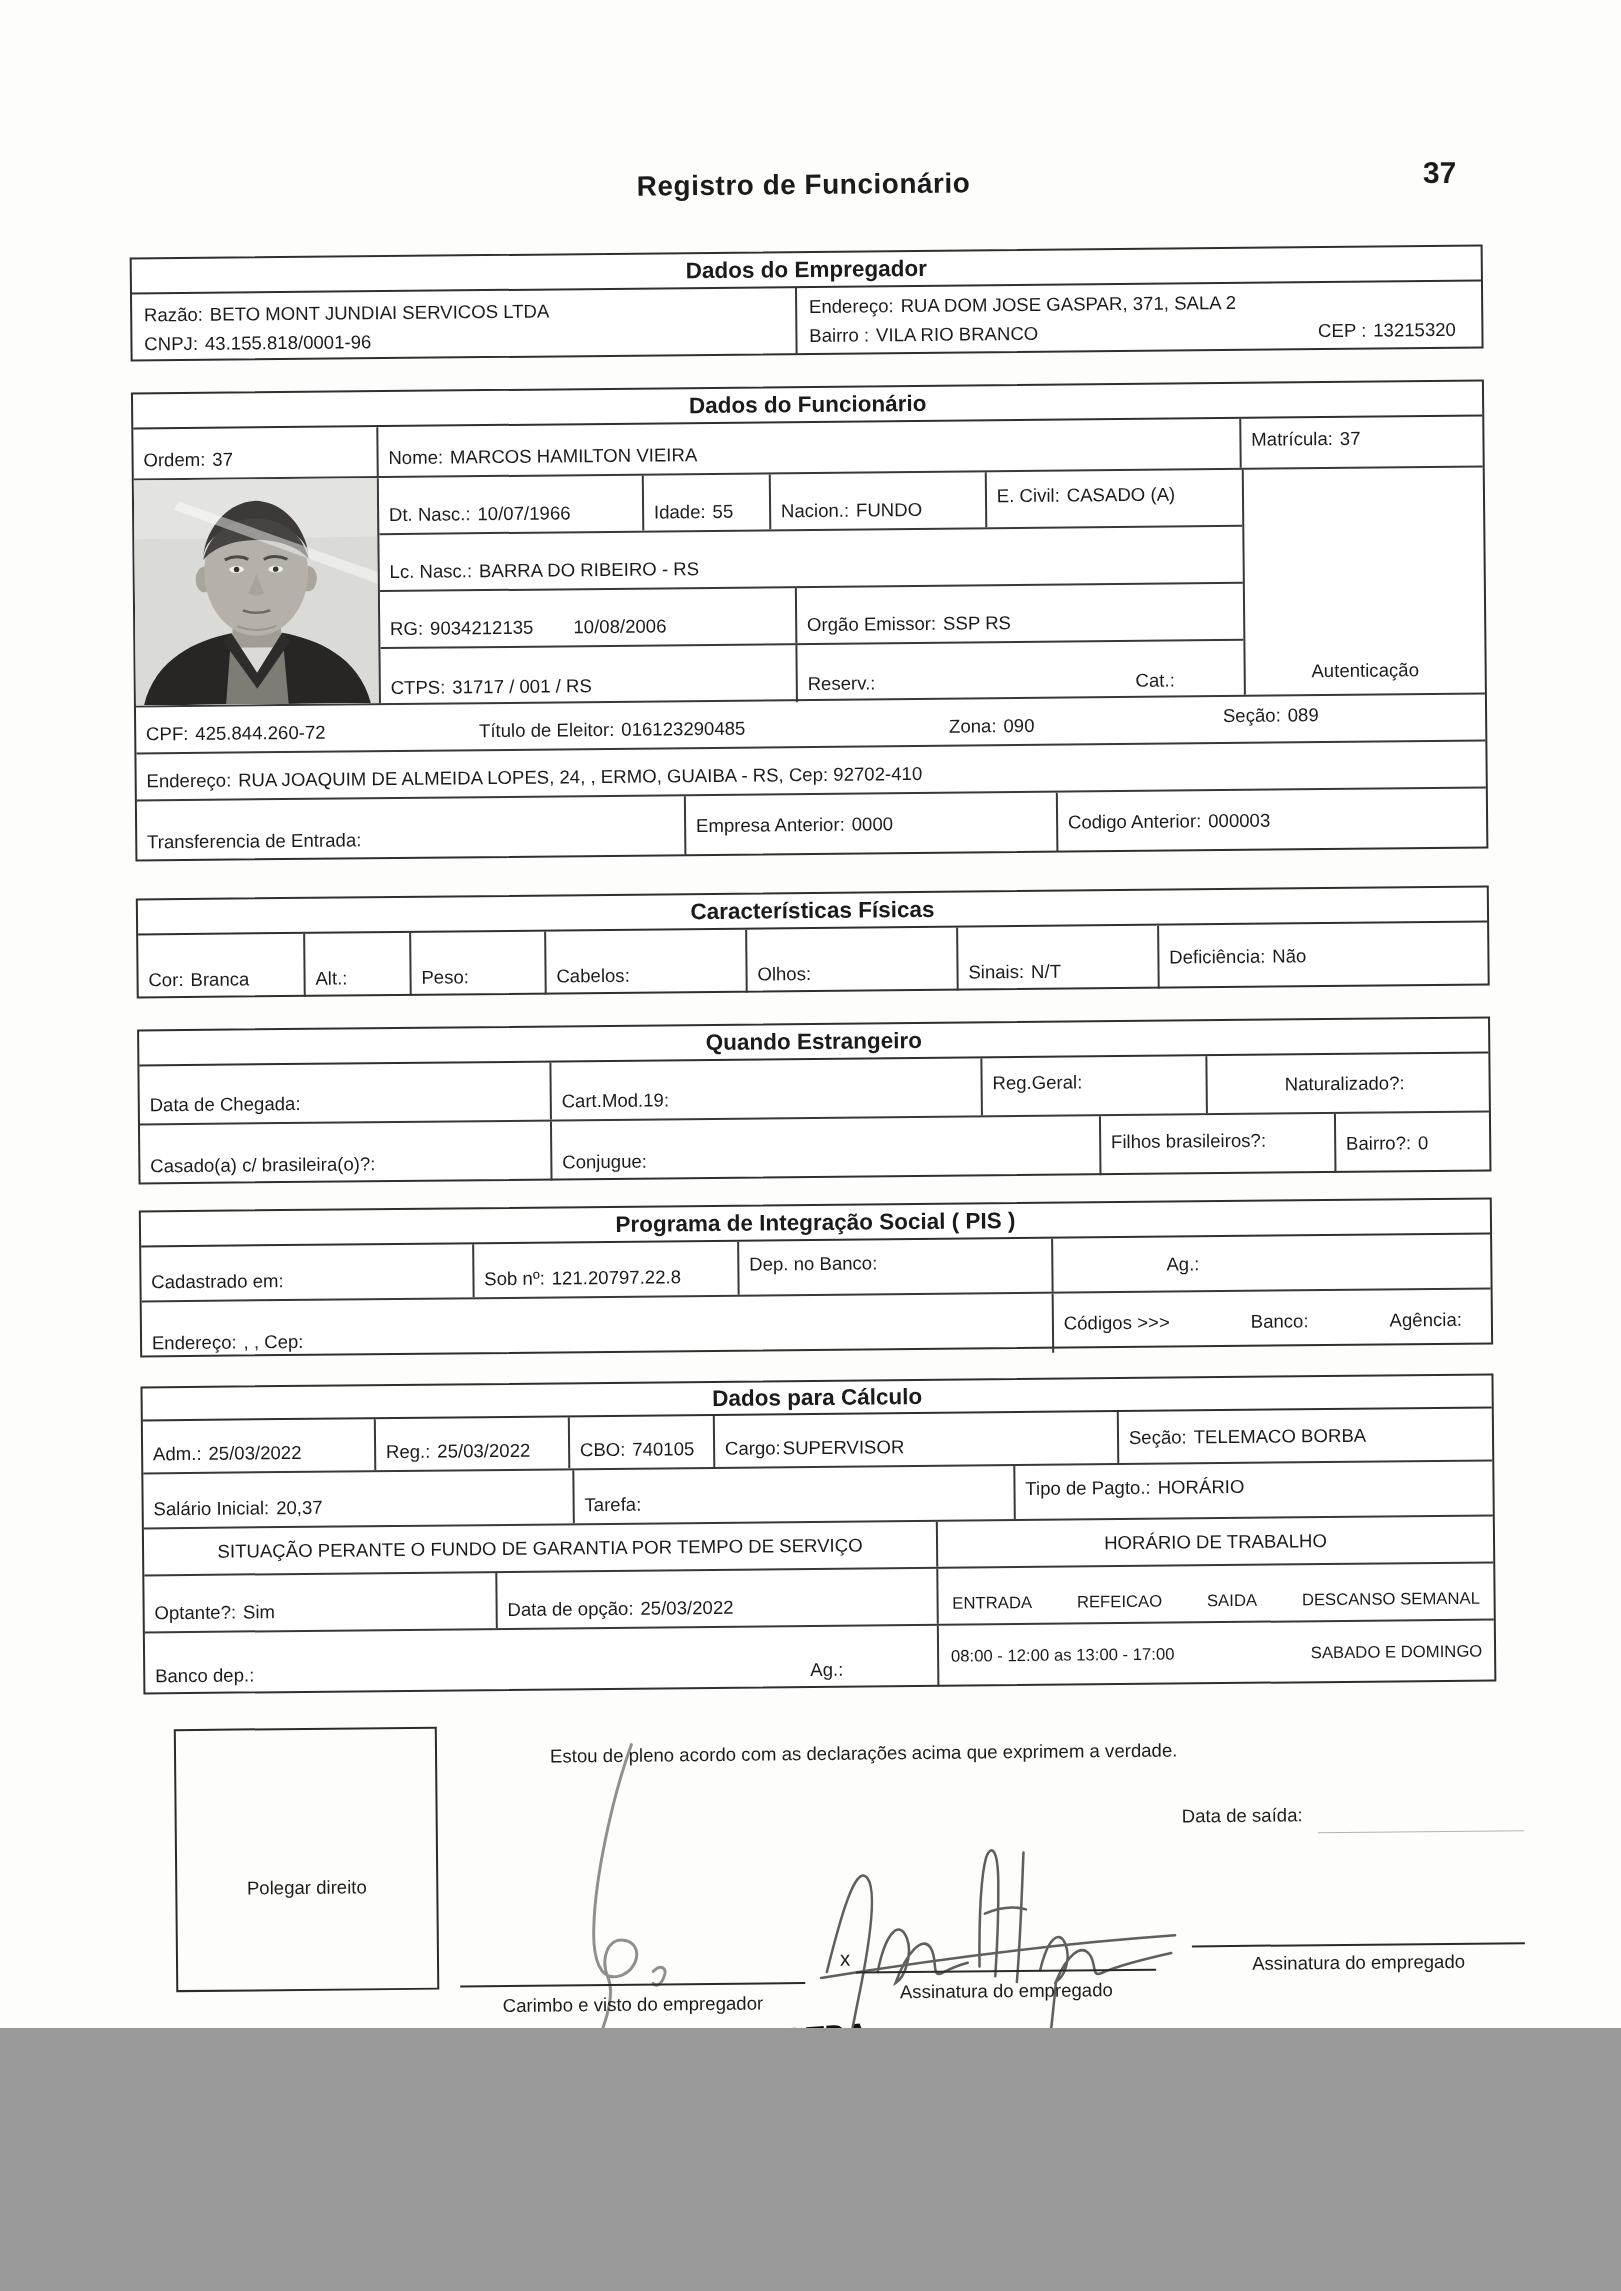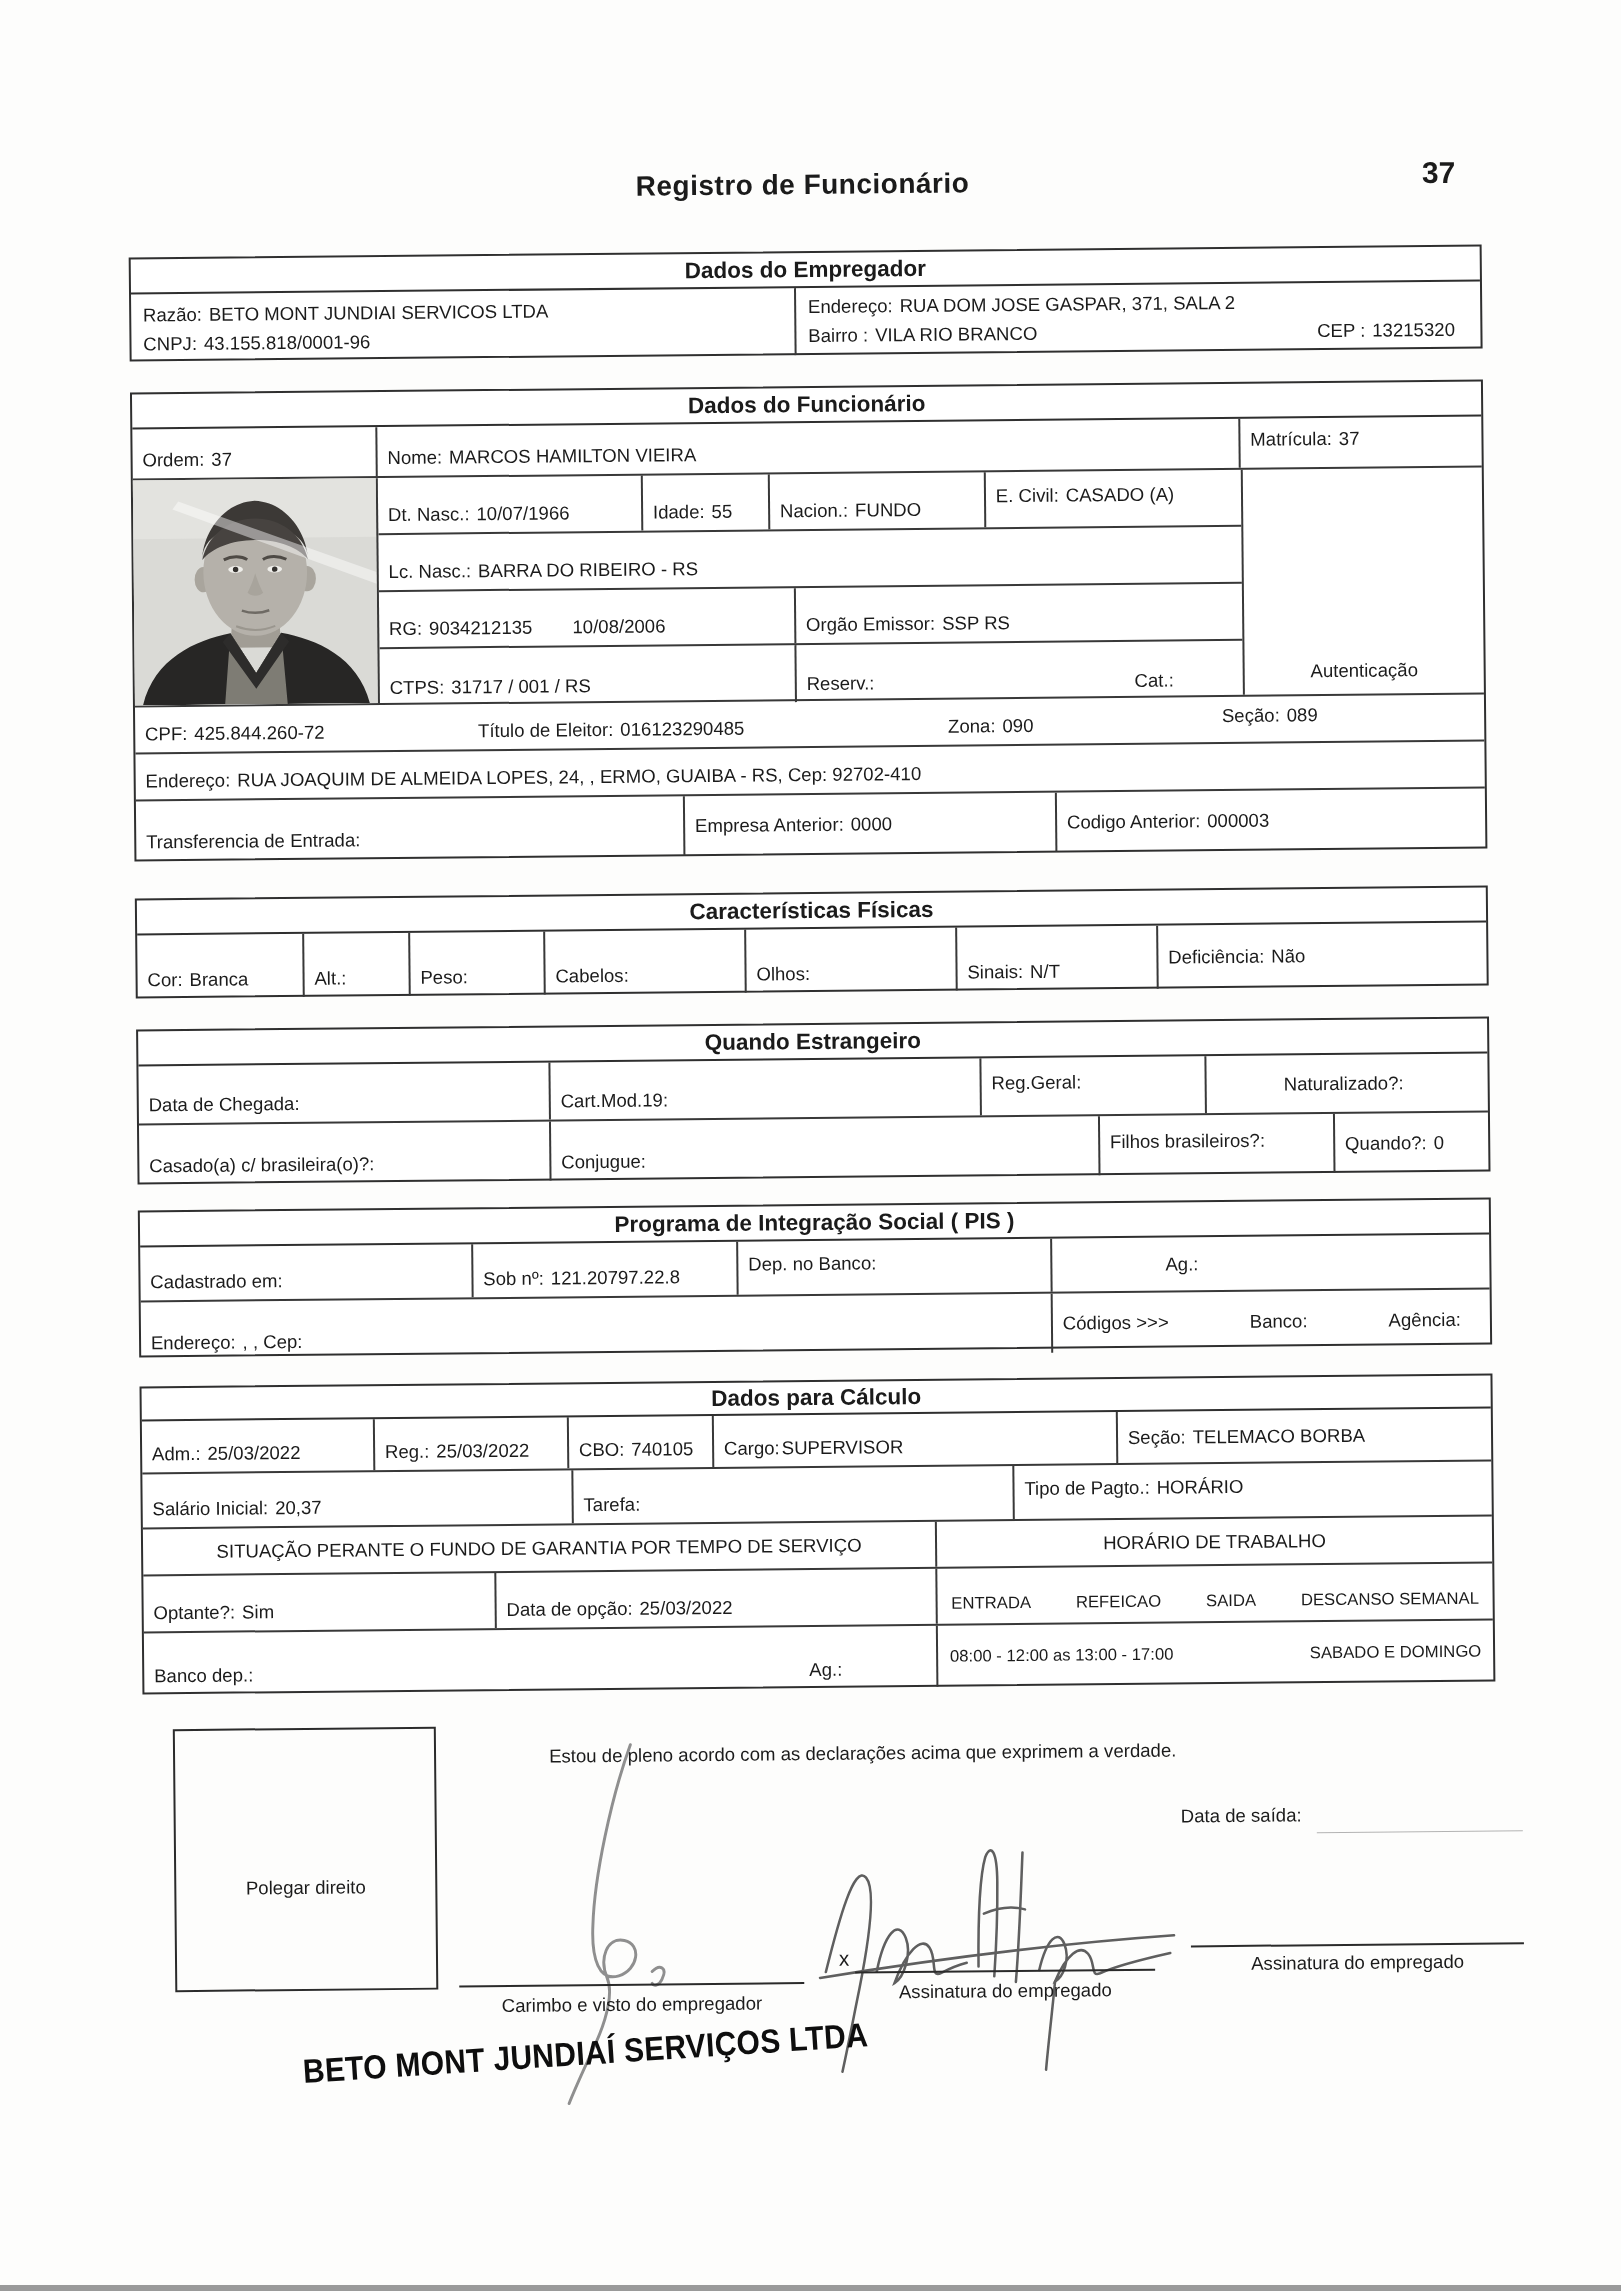--- a/index.html
+++ b/index.html
@@ -3,7 +3,7 @@
 <meta charset="utf-8">
 <style>
   html,body{margin:0;padding:0;background:#9a9a9a;}
-  .page{position:relative;width:1621px;height:2285px;margin:0 auto;background:#fdfdfc;
+  .page{position:relative;width:1621px;height:2028px;margin:0 auto;background:#fdfdfc;
         font-family:"Liberation Sans",sans-serif;color:#1b1b1b;overflow:hidden;}
   .sheet{position:absolute;inset:0;transform:rotate(-0.55deg);transform-origin:50% 40%;}
   .doc-title{position:absolute;top:169px;left:135px;width:1349px;text-align:center;

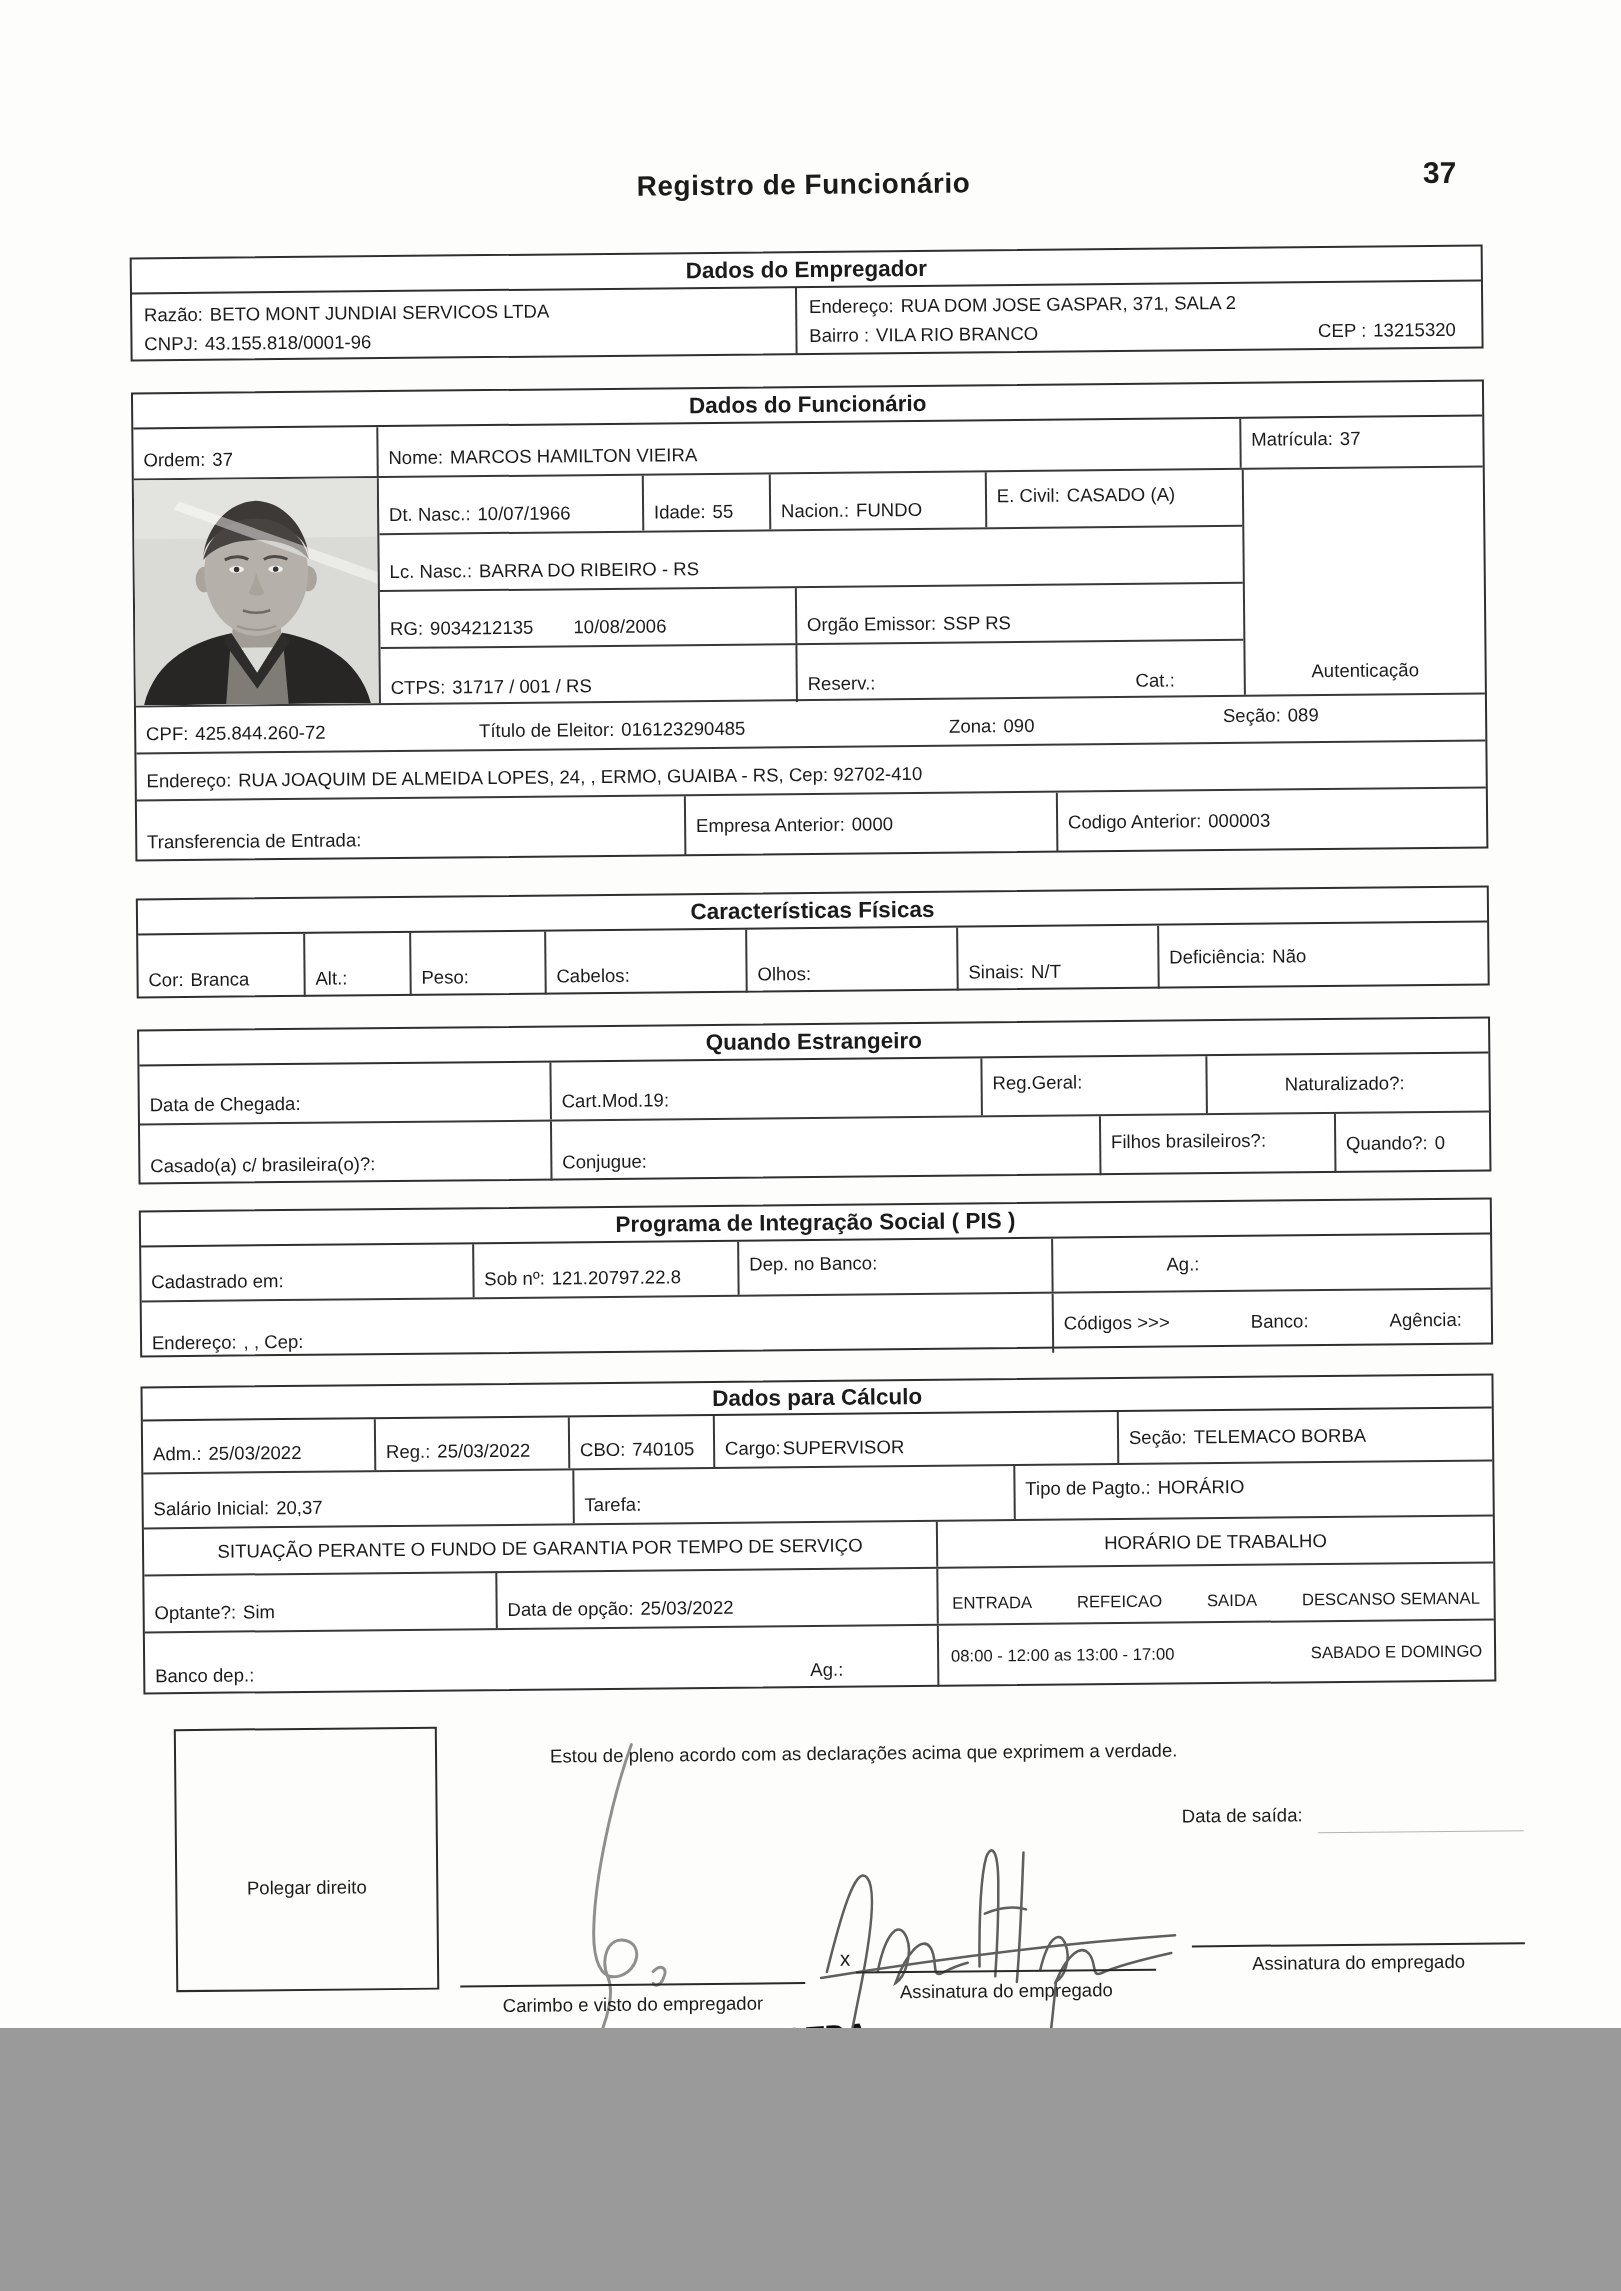--- a/index.html
+++ b/index.html
@@ -275,7 +275,7 @@
         <span class="l">Filhos brasileiros?:</span>
       </div>
       <div class="c nb mid" style="flex:1;">
-        <span class="l">Quando?:</span>
+        <span class="l">Bairro?:</span>
             <span>0</span>
       </div>
     </div>

